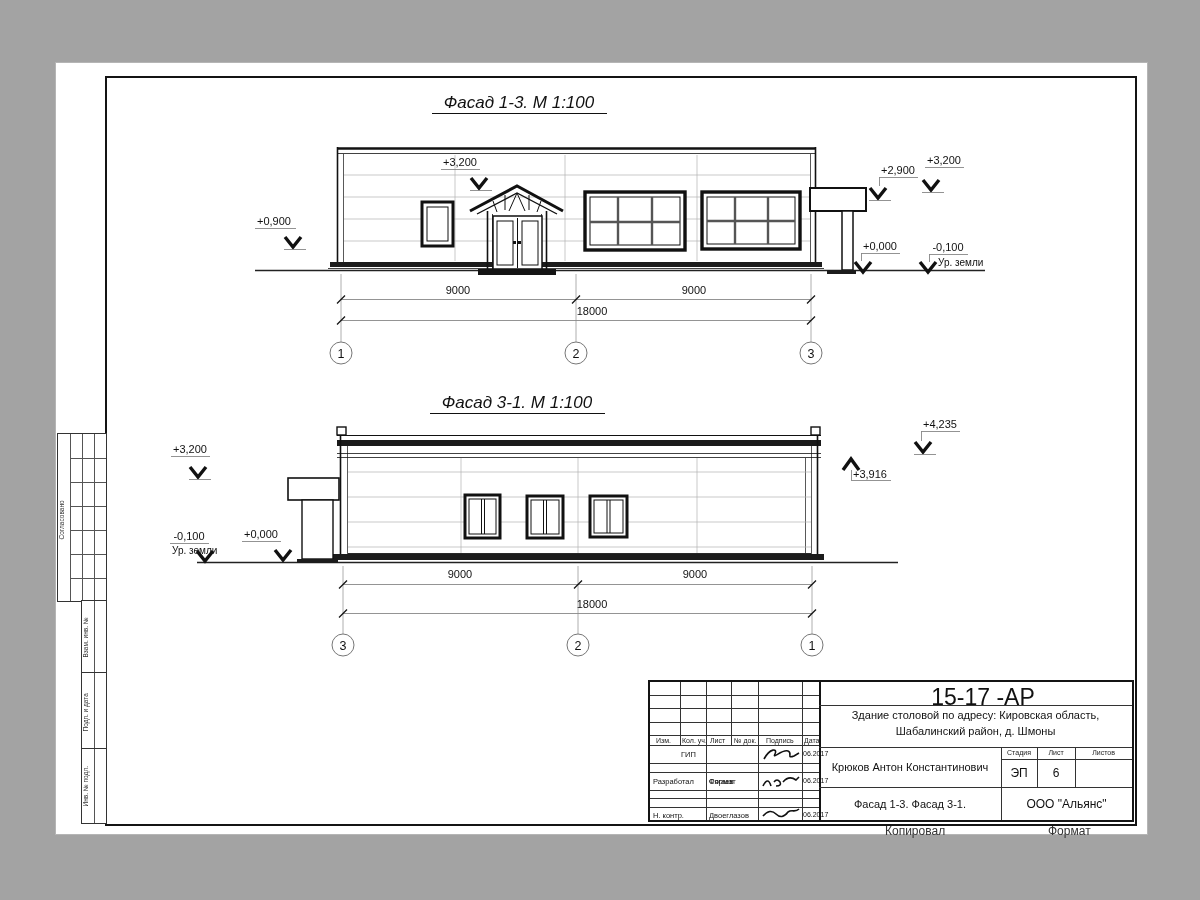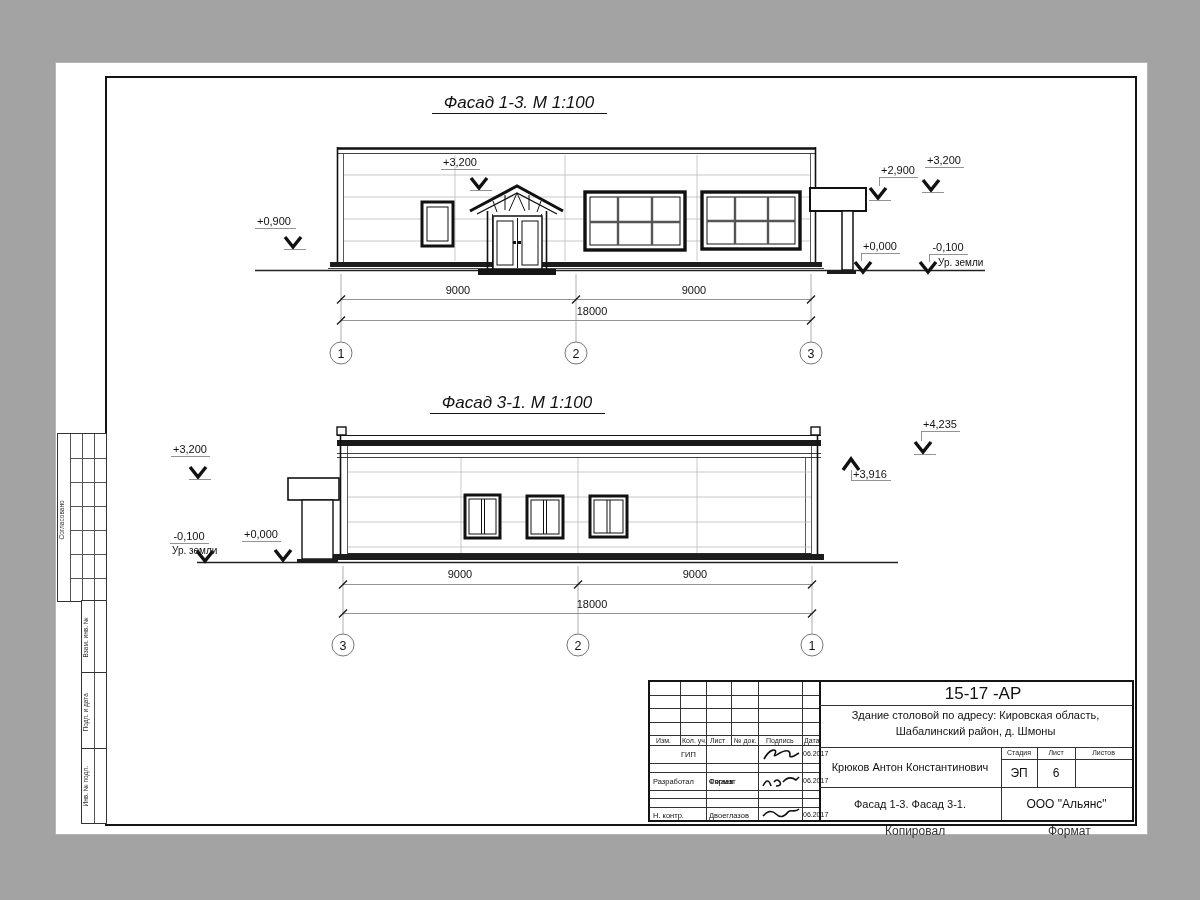--- a/index.html
+++ b/index.html
@@ -365,7 +365,7 @@
       <path d="M3 12 Q10 4 16 10 T28 8 C32 5 35 9 39 5" fill="none" stroke="#111" stroke-width="1.6"></path>
     </svg>
 
-    <div class="cell-text center" style="left:169px;top:2px;width:328px;font-size:17px;">15-17 -АР</div>
+    <div class="cell-text center" style="left:169px;top:2px;width:328px;font-size:23px;">15-17 -АР</div>
     <div class="cell-text center" style="left:169px;top:27px;width:313px;font-size:11px;">Здание столовой по адресу: Кировская область,</div>
     <div class="cell-text center" style="left:169px;top:43px;width:313px;font-size:11px;">Шабалинский район, д. Шмоны</div>
     <div class="cell-text center" style="left:169px;top:79px;width:182px;font-size:11px;">Крюков Антон Константинович</div>

